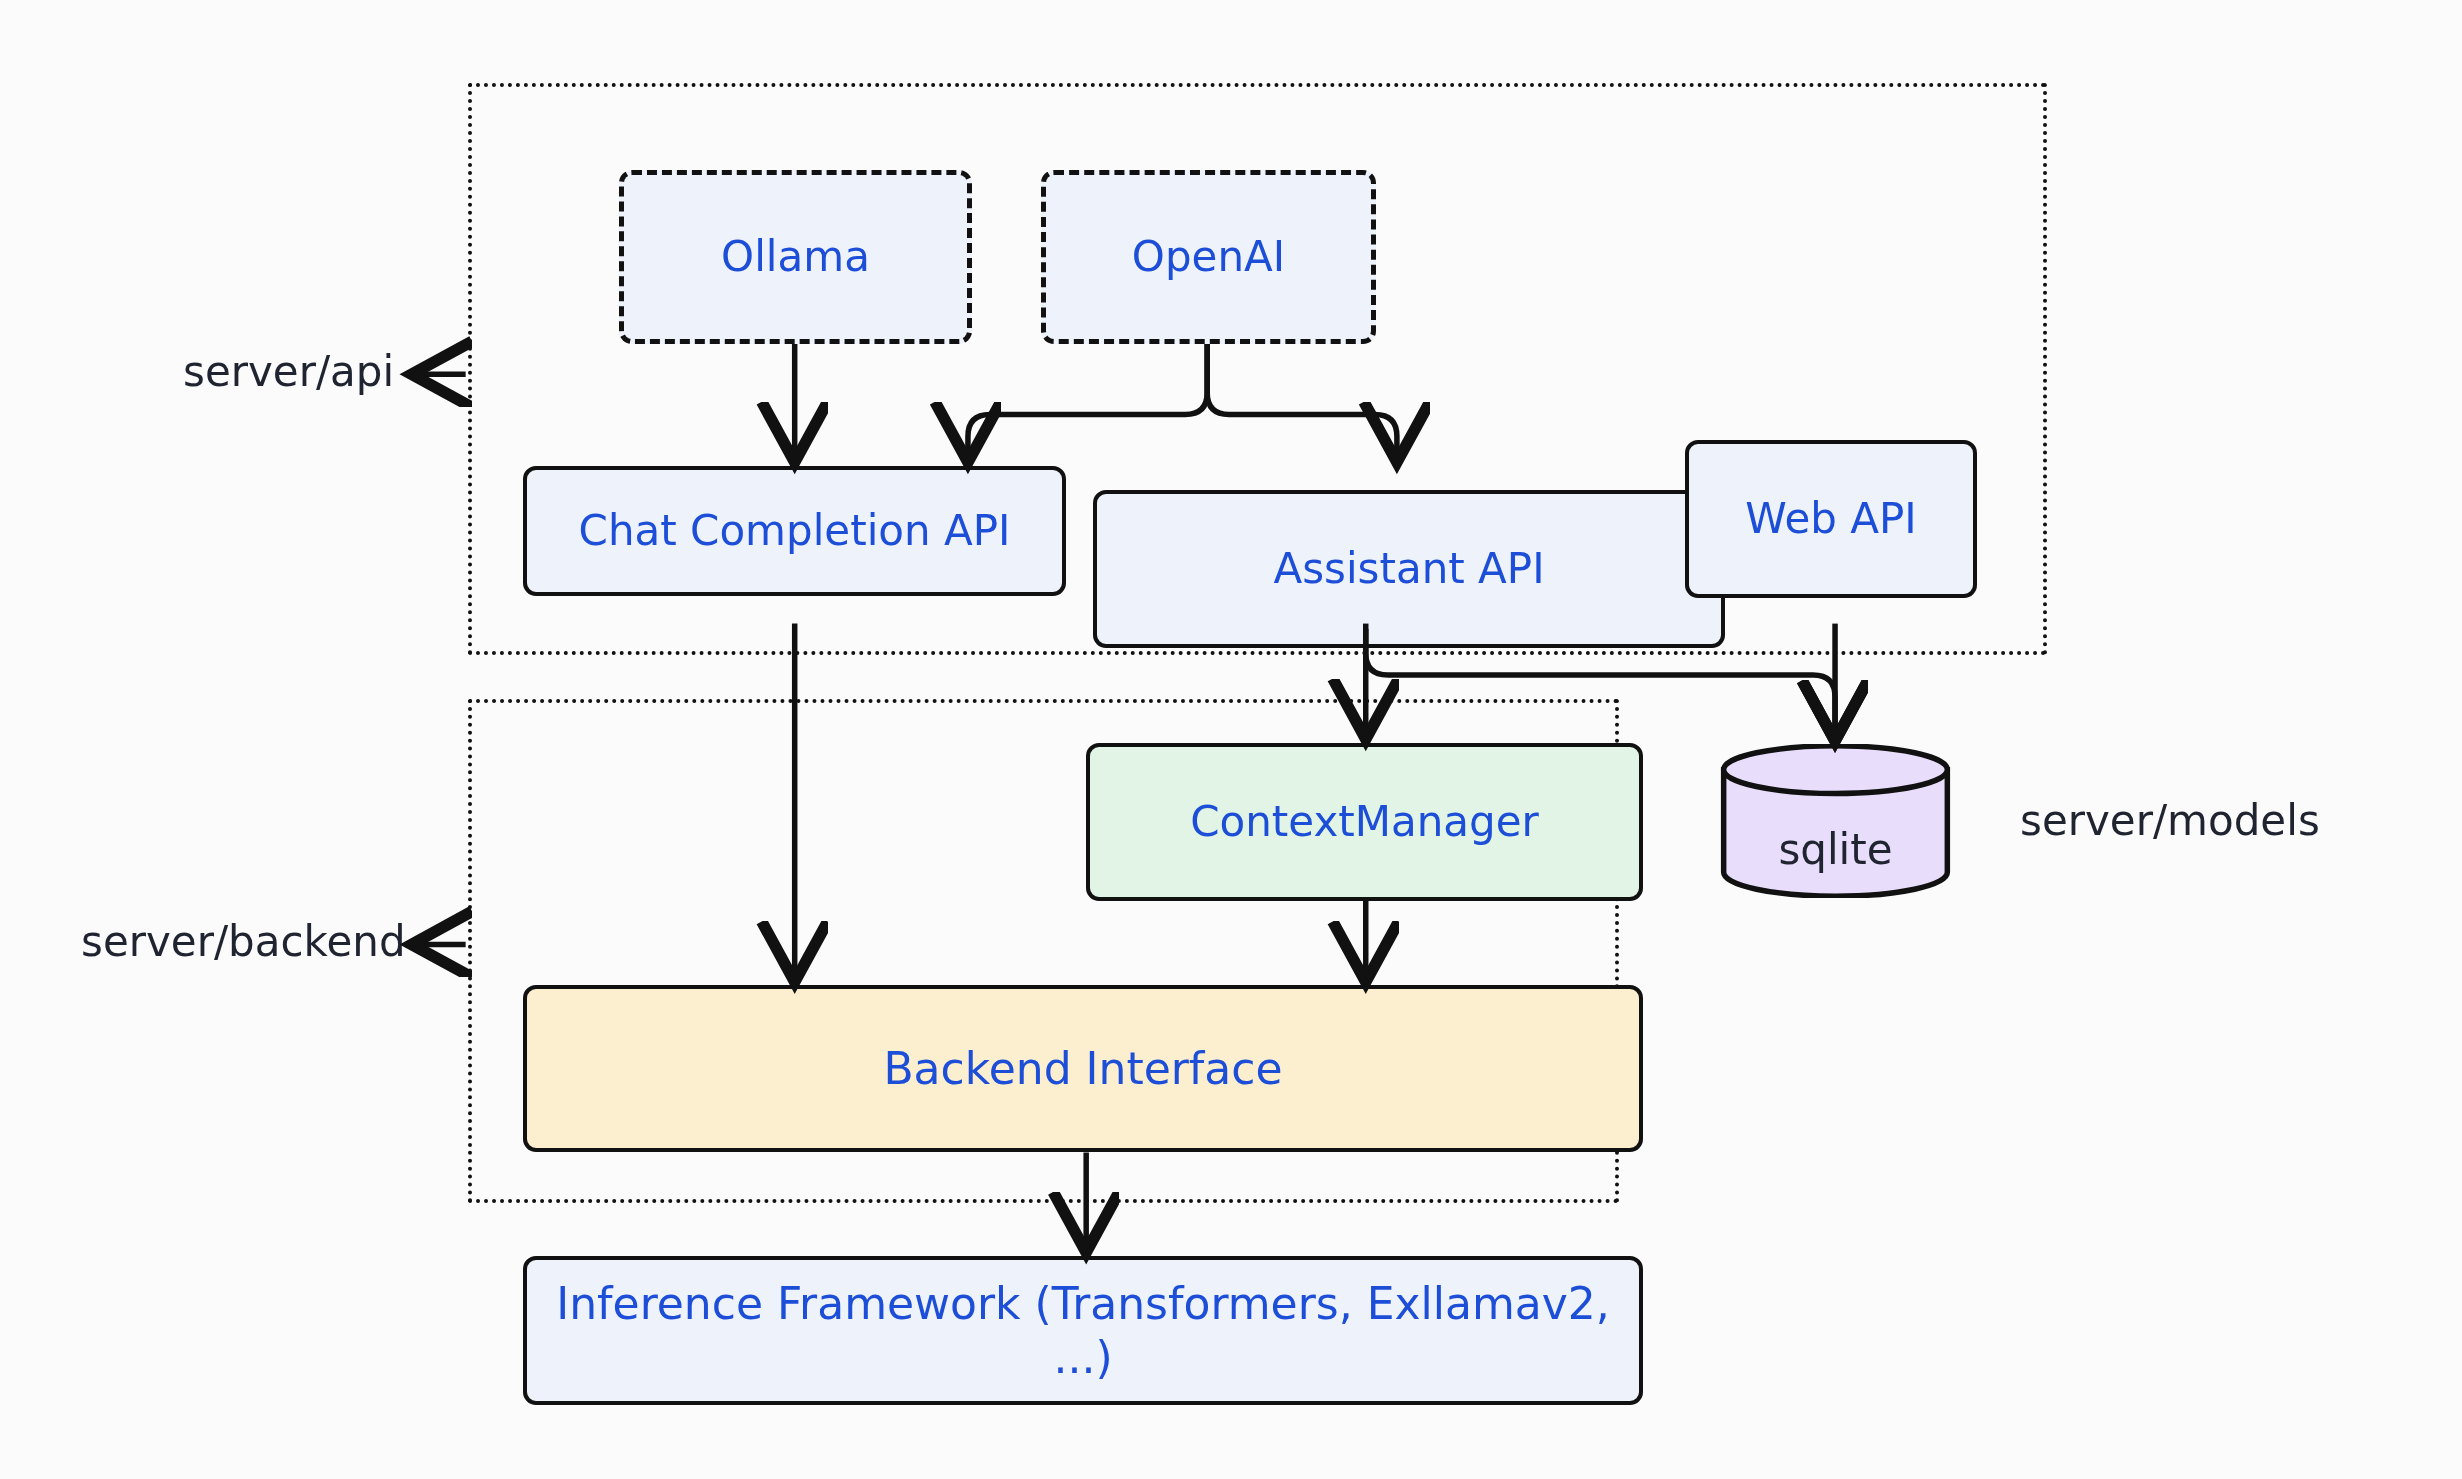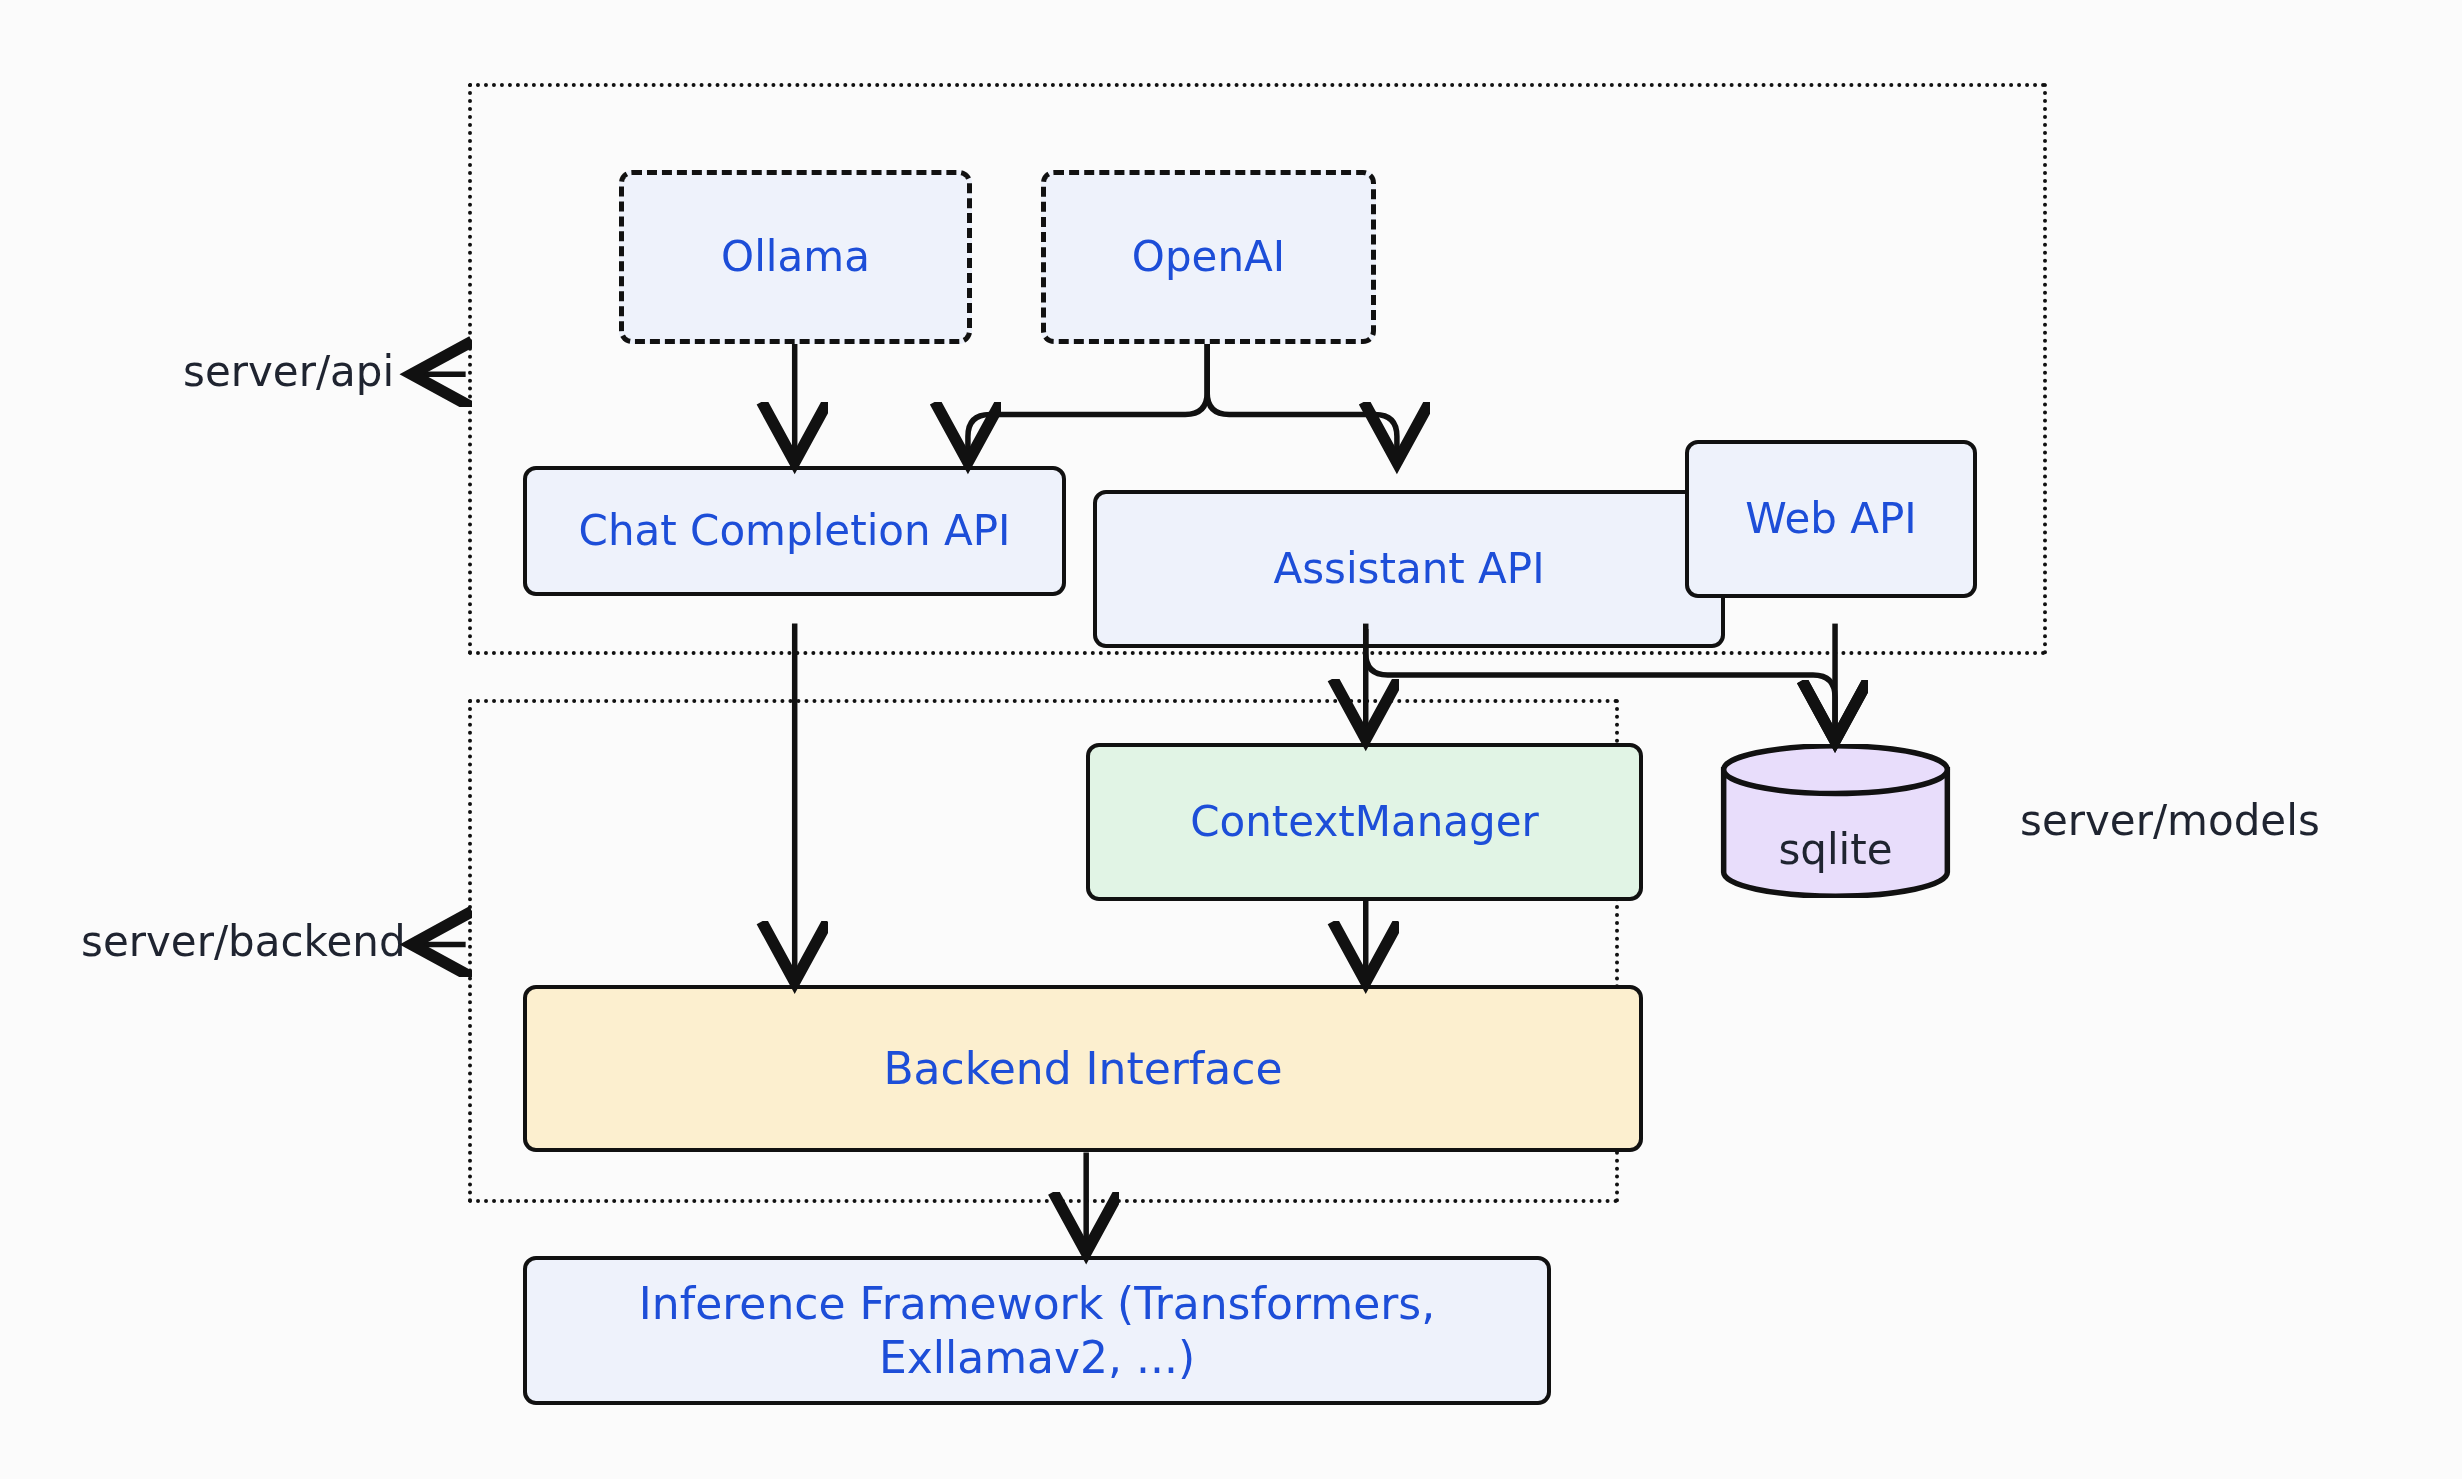--- a/index.html
+++ b/index.html
@@ -92,7 +92,7 @@
 
   <div class="node solid fill-yellow t48" style="left:523px;top:985px;width:1120px;height:167px;">Backend Interface</div>
 
-  <div class="node solid fill-blue t48" style="left:523px;top:1256px;width:1028px;height:149px;">Inference Framework (Transformers, Exllamav2, ...)</div>
+  <div class="node solid fill-blue t48" style="left:523px;top:1256px;width:1120px;height:149px;">Inference Framework (Transformers, Exllamav2, ...)</div>
 
   <svg id="wires" viewBox="0 0 2686 1614">
     <defs>

